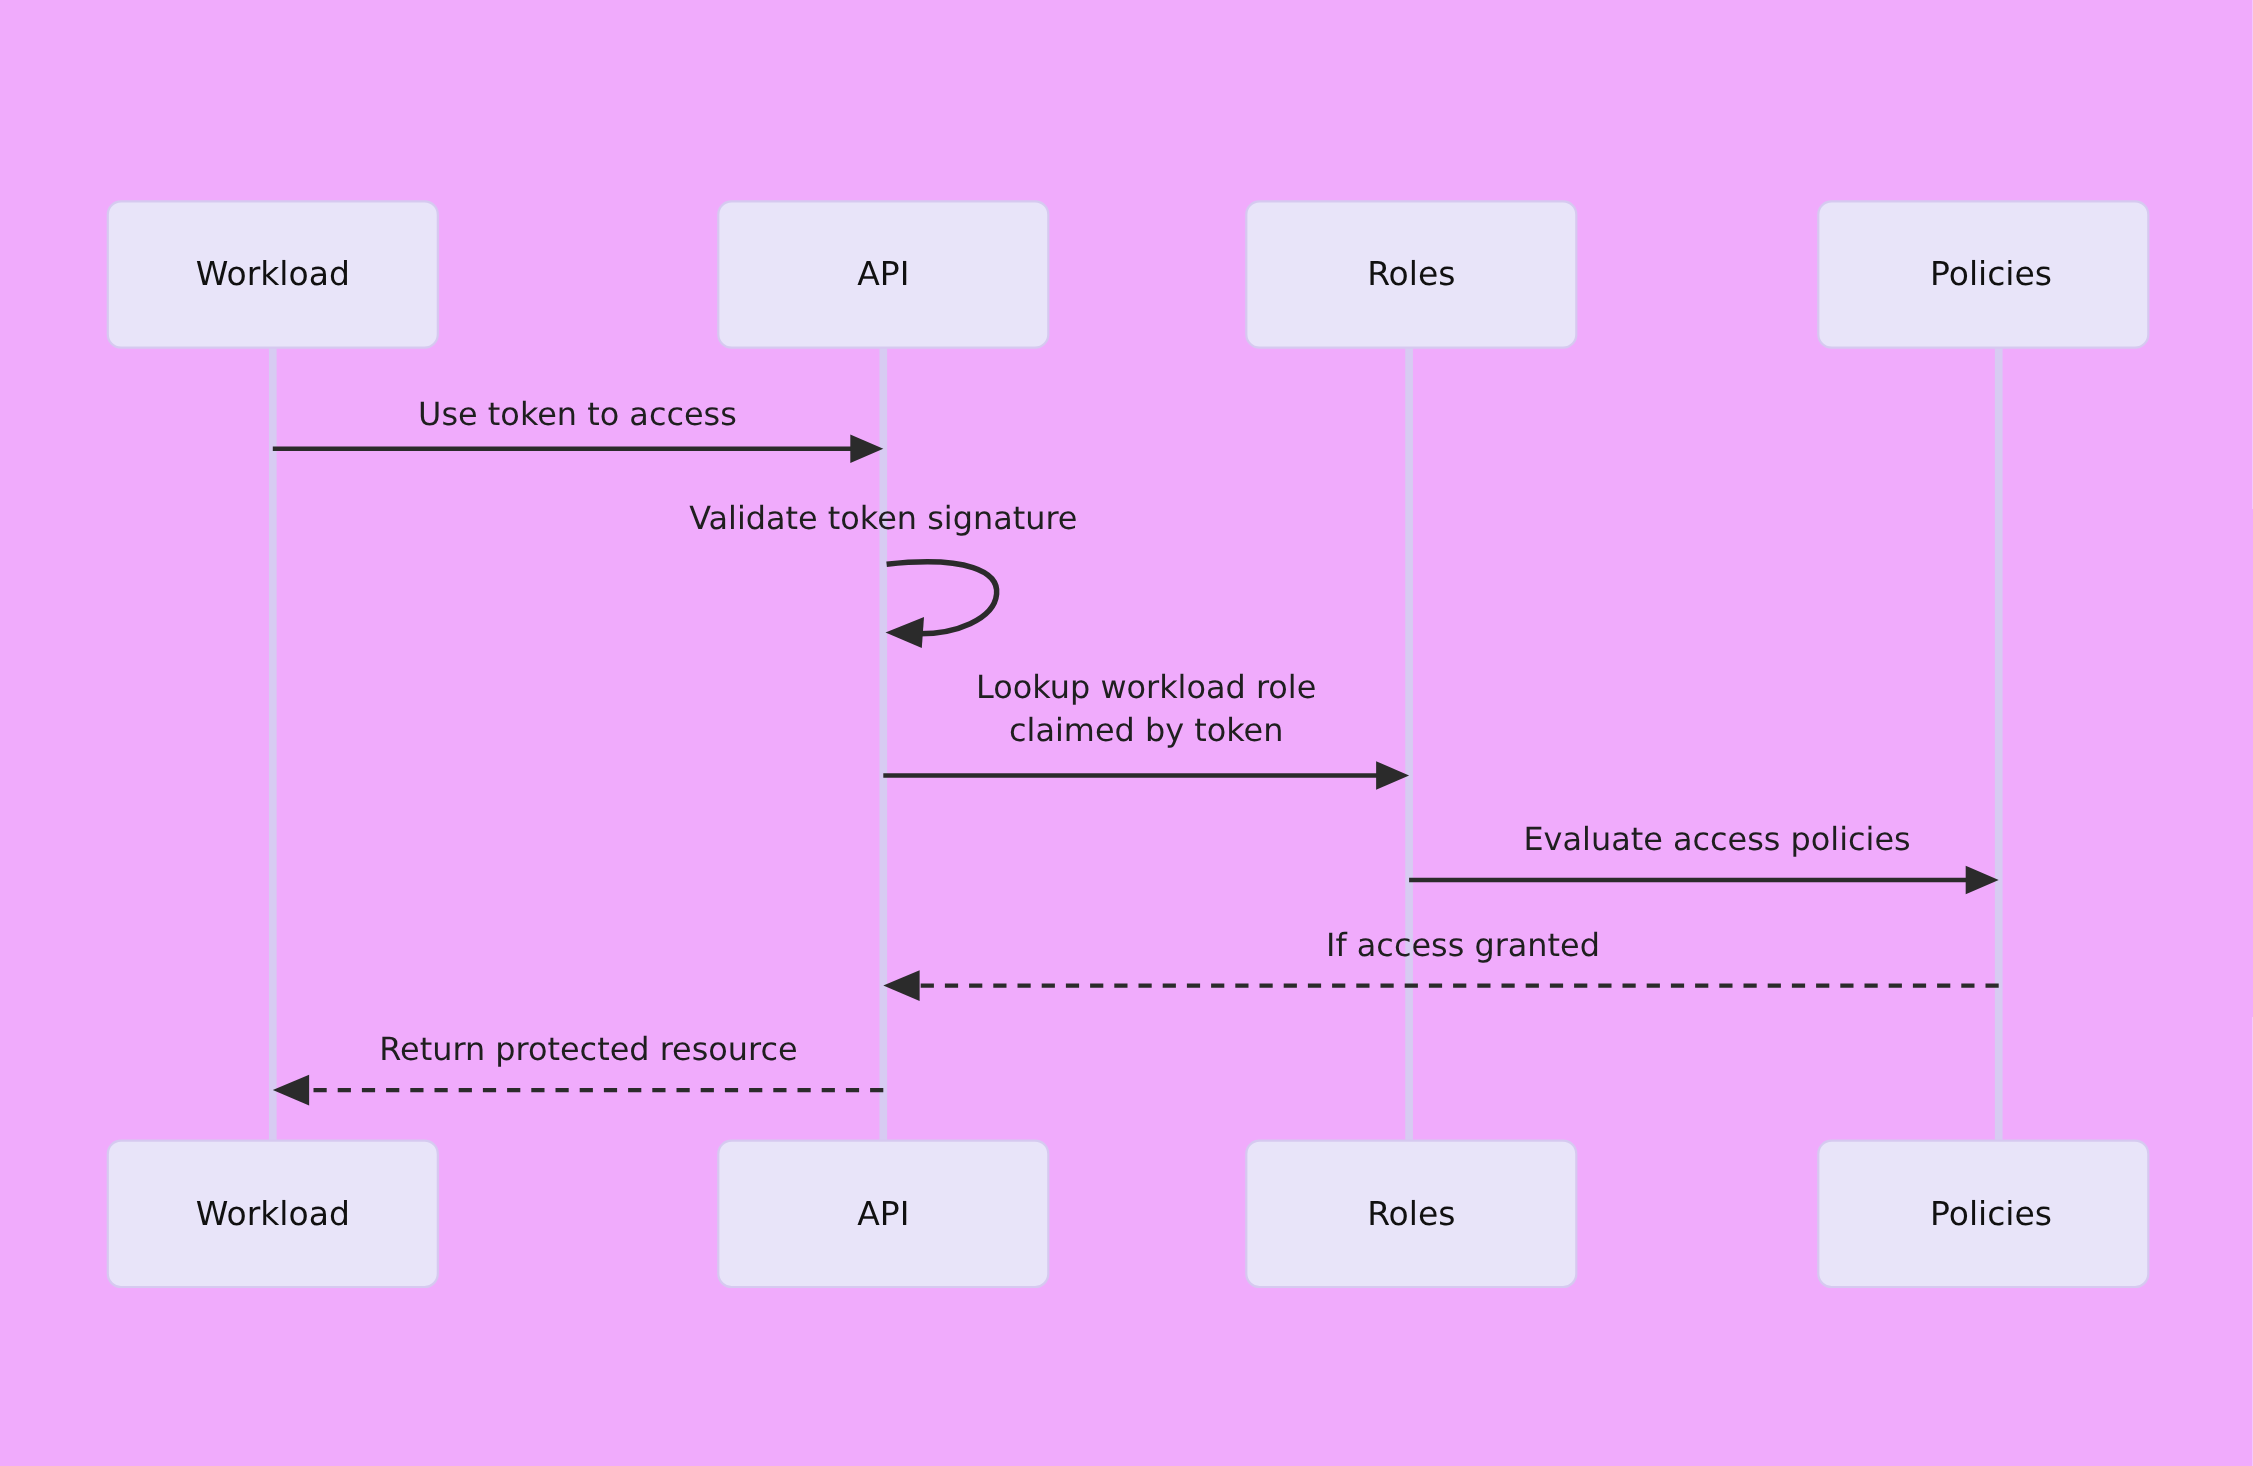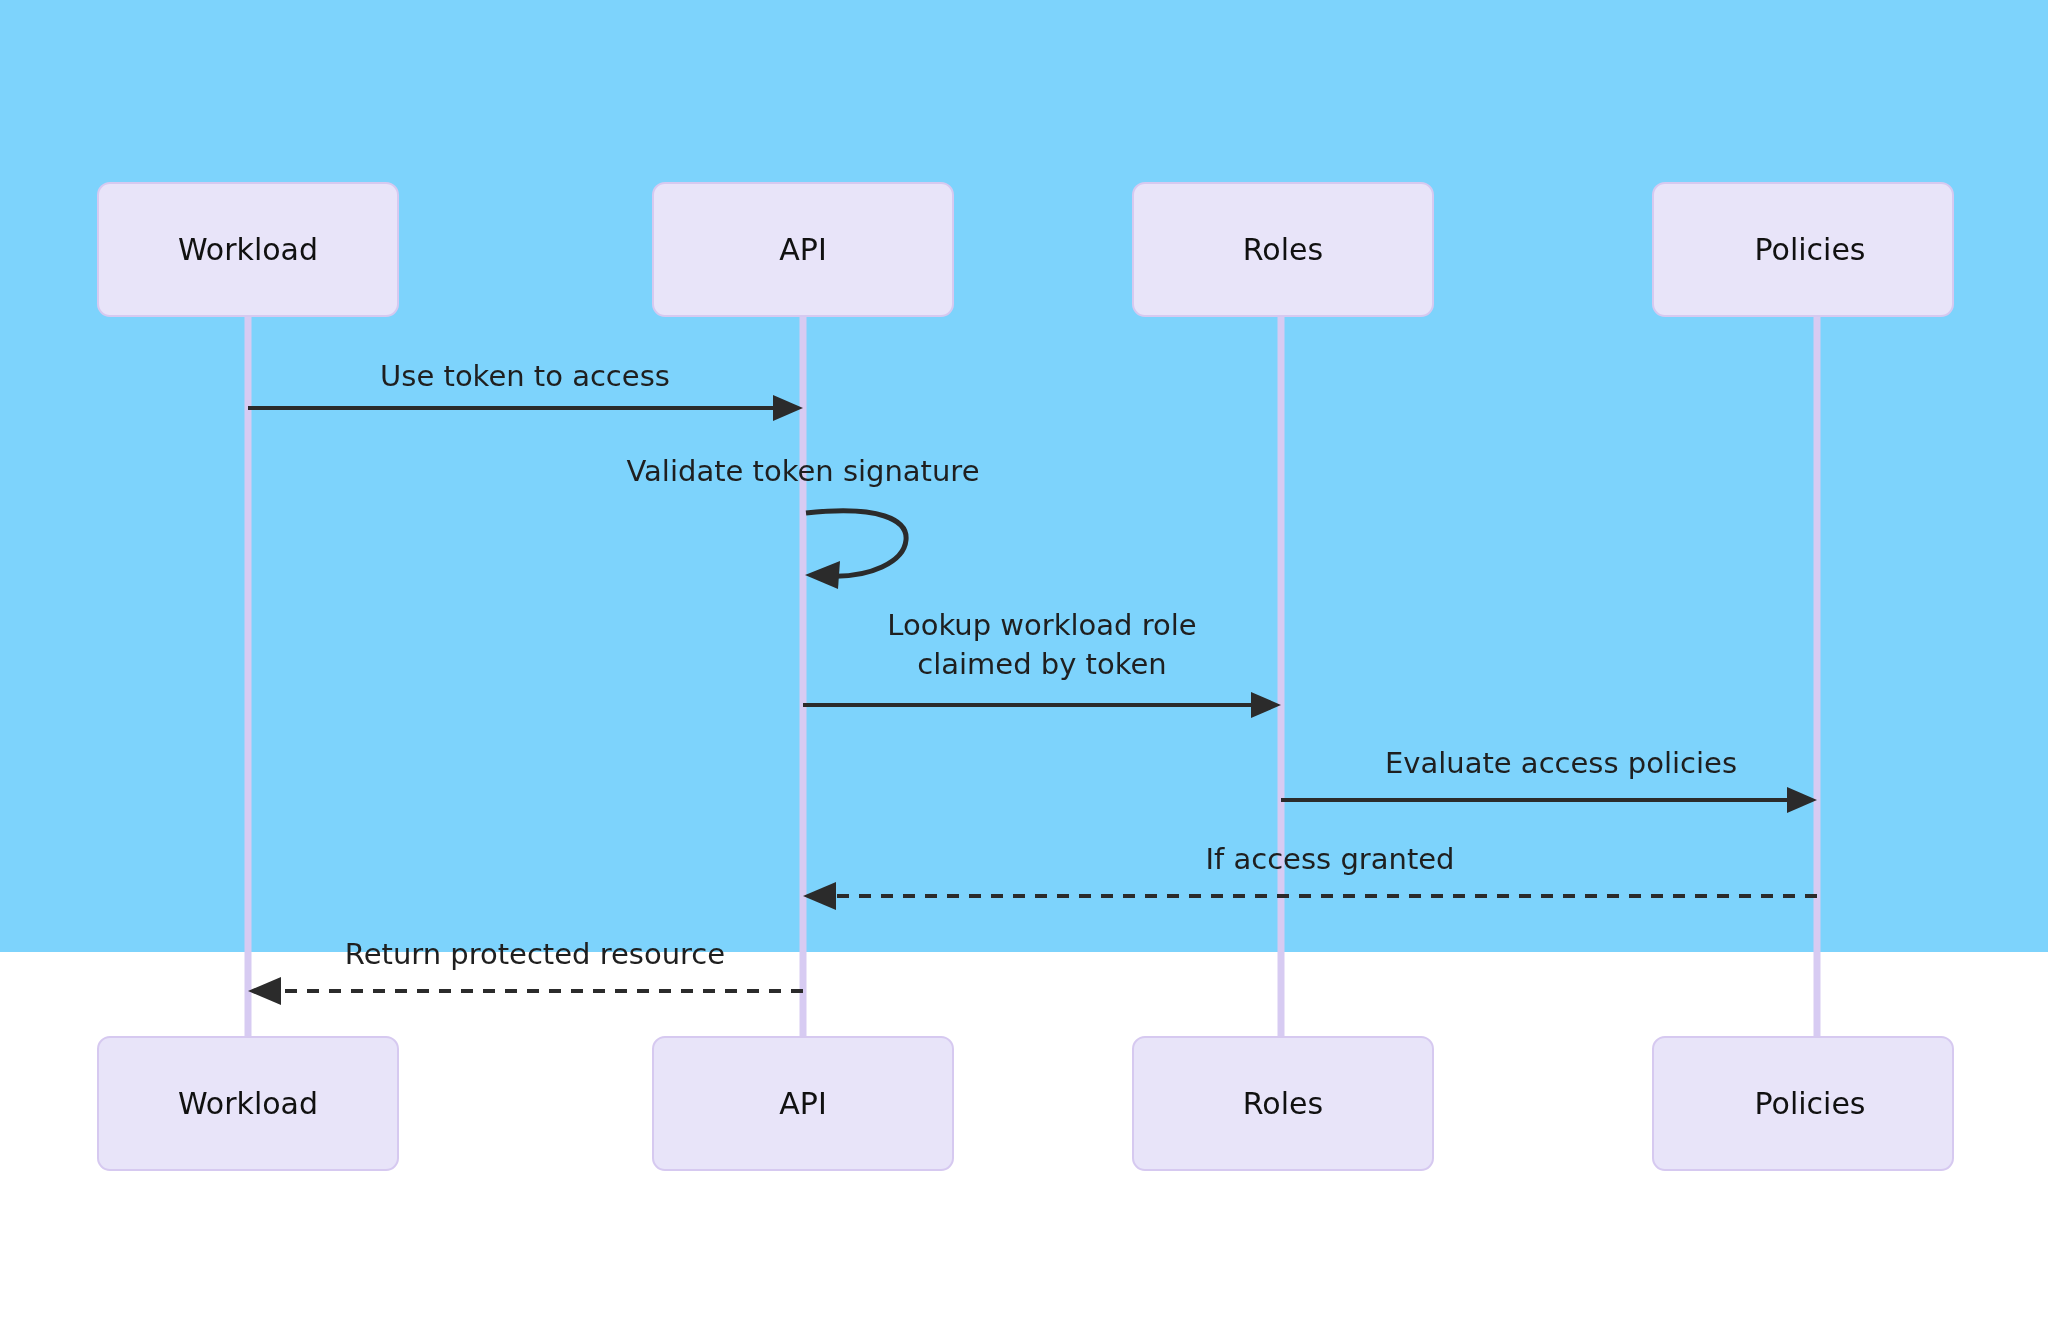--- a/index.html
+++ b/index.html
@@ -16,8 +16,8 @@
   #diagram-root {
     position: relative;
     width: 2048px;
-    height: 952px;
-    background: #7dd3fc;
+    height: 1333px;
+    background: #f0abfc;
   }
   svg#sequence-canvas {
     display: block;

